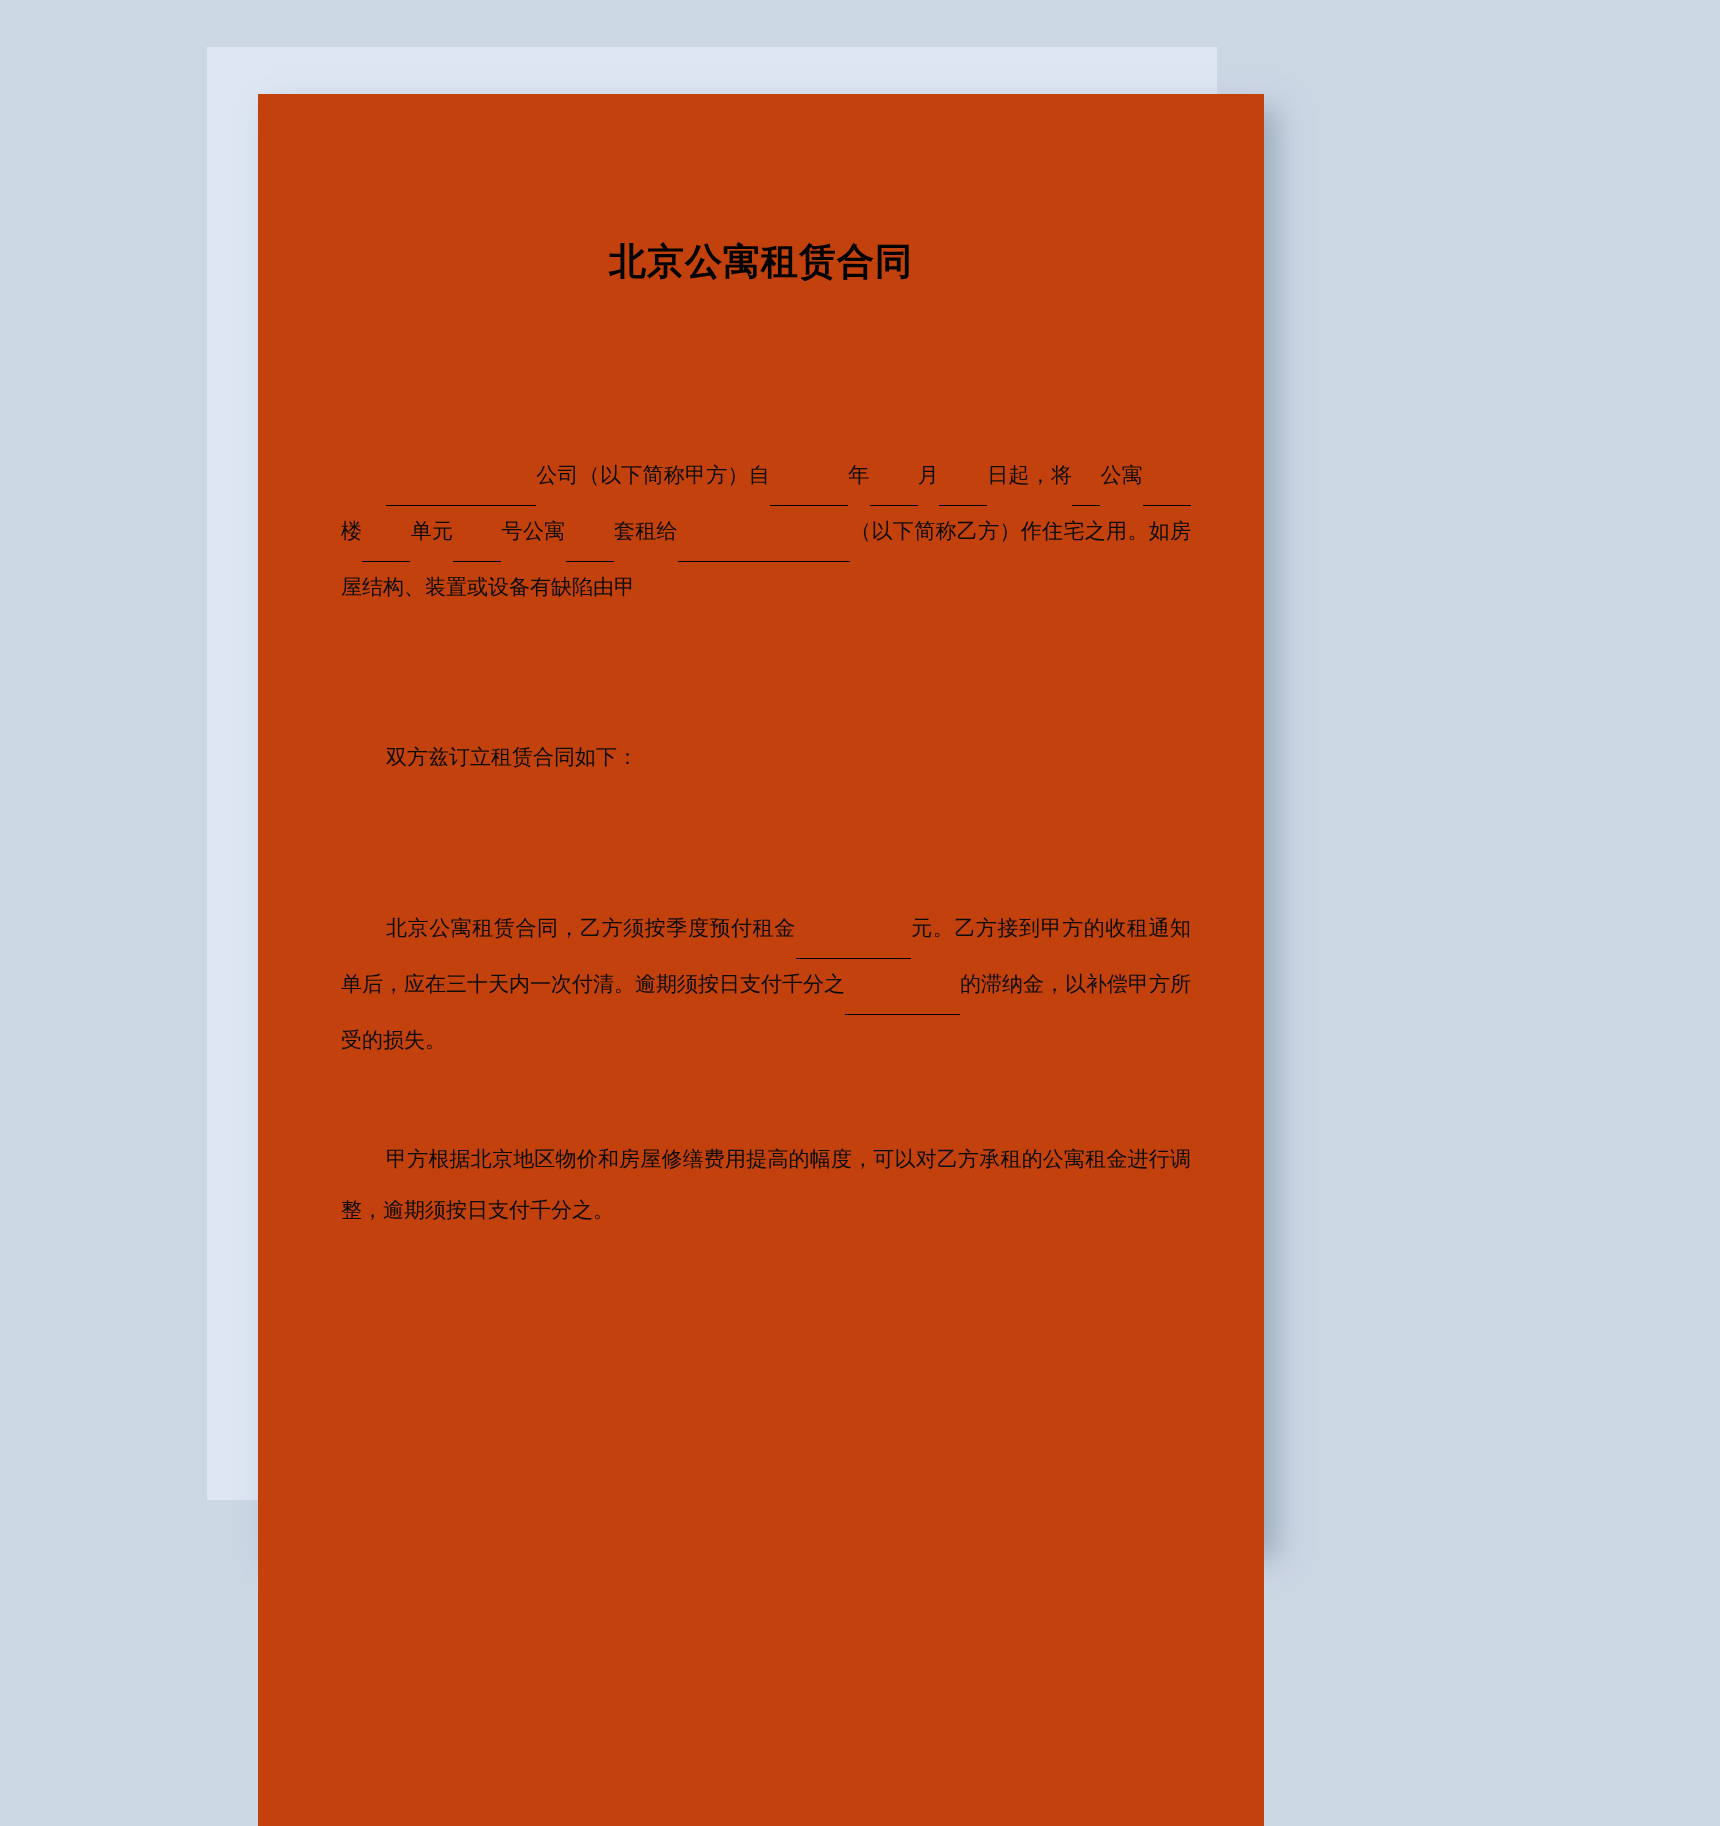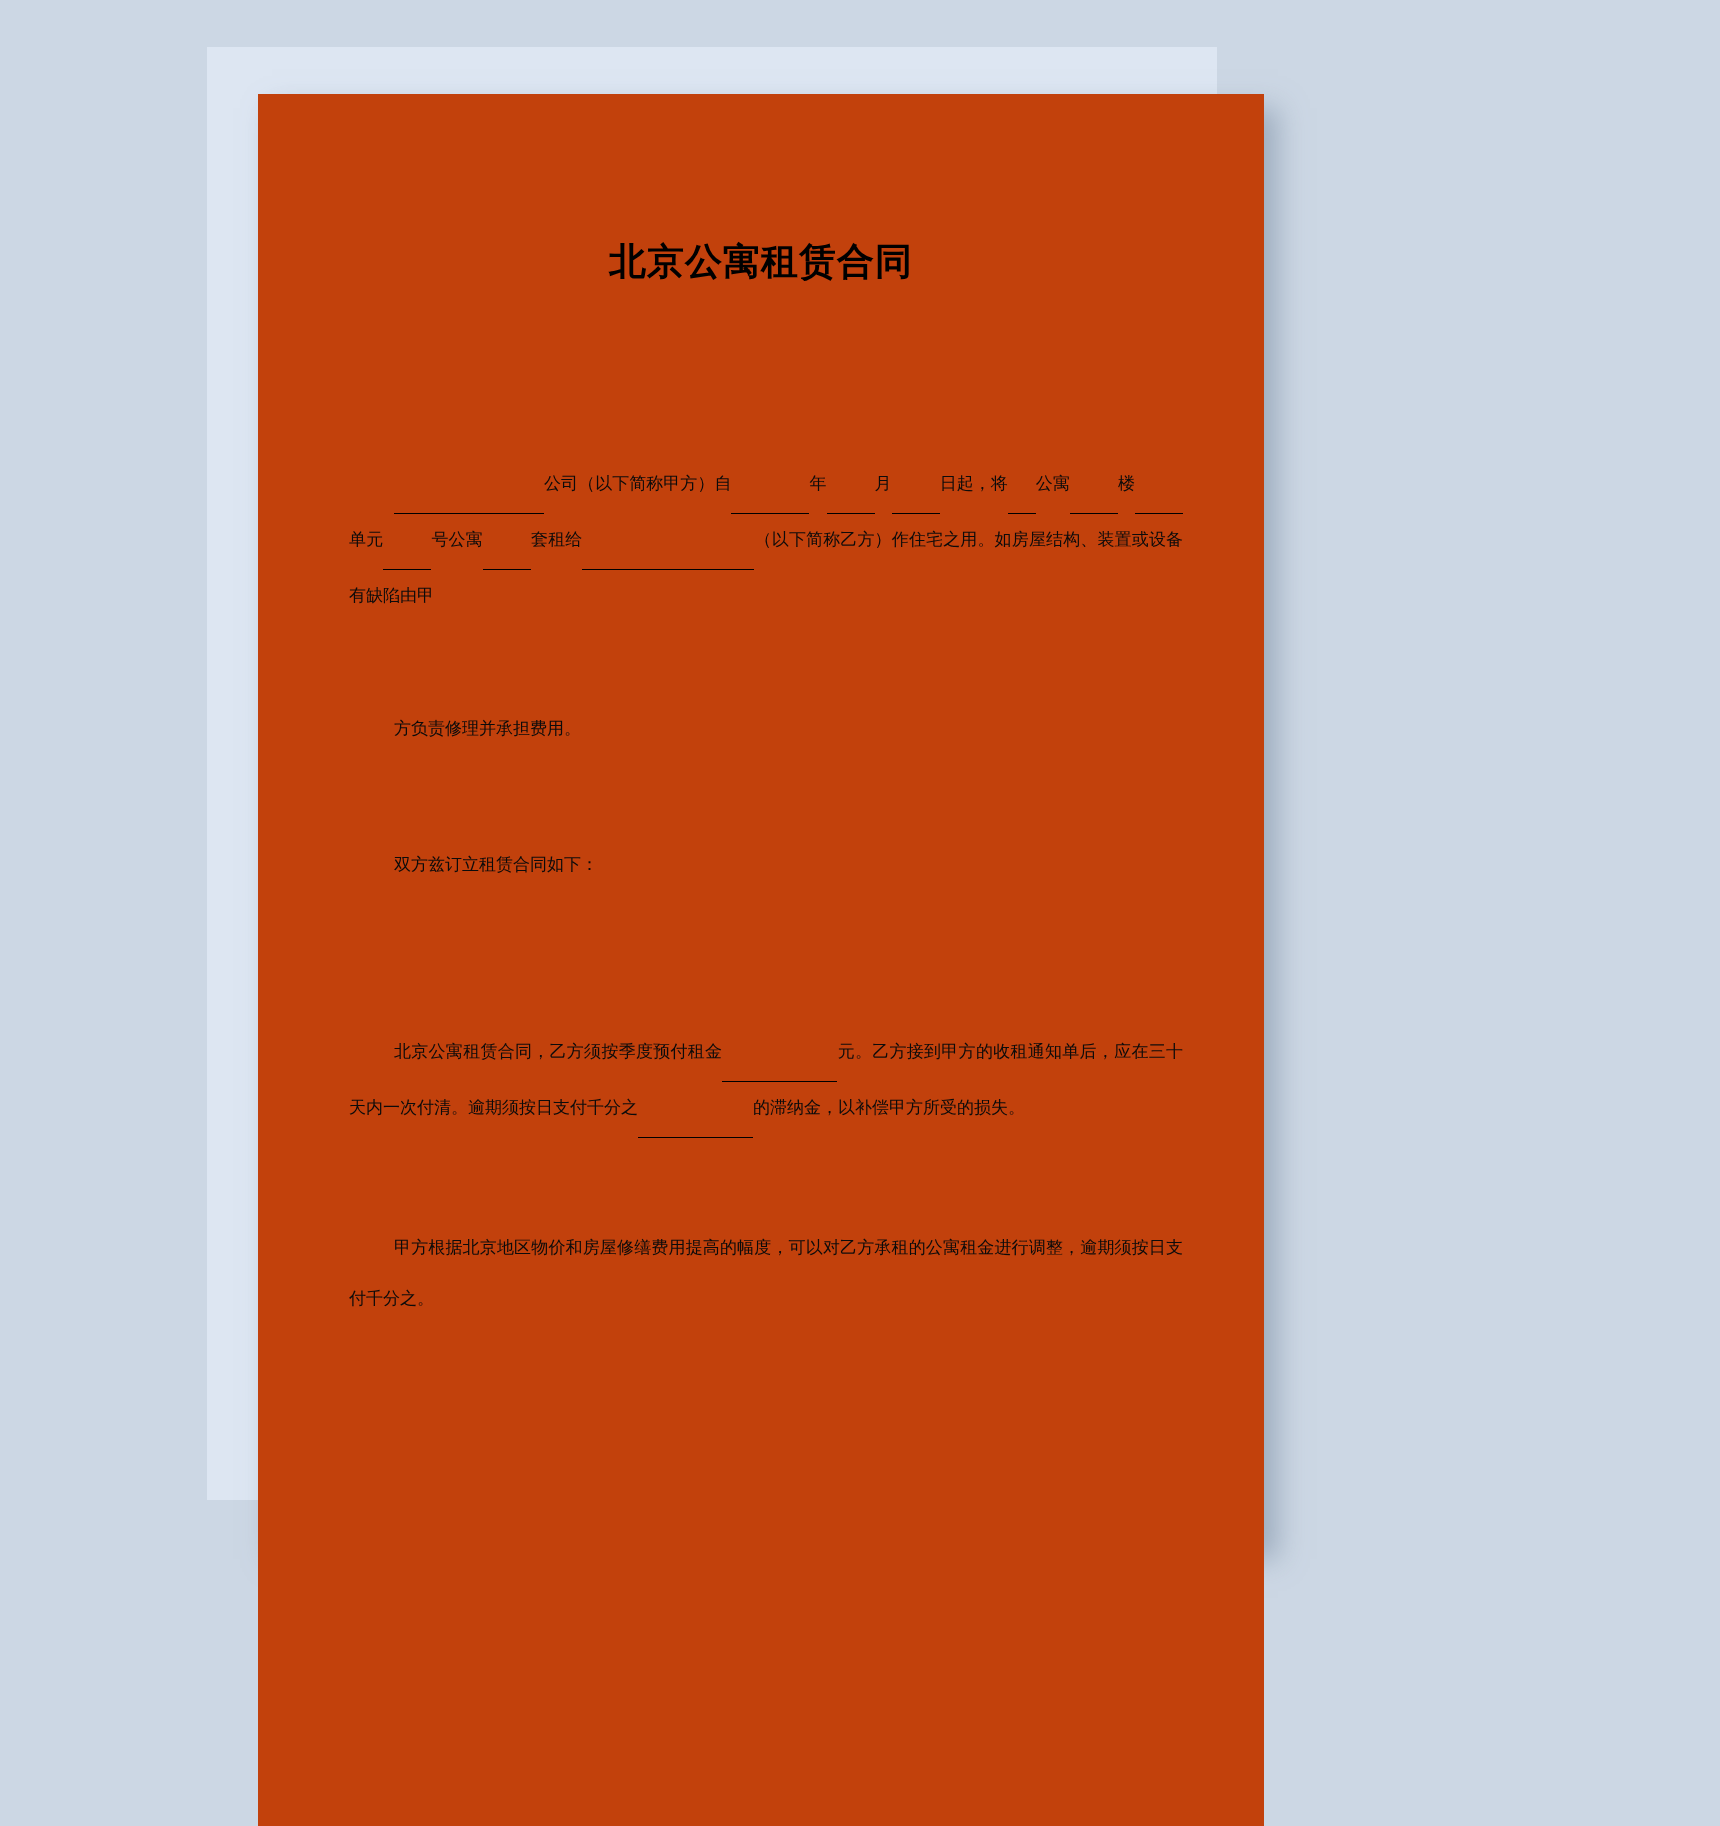--- a/index.html
+++ b/index.html
@@ -58,10 +58,10 @@
     padding: 0 50px 0 60px;
   }
   p.para {
-    font-size: 17px;
+    font-size: 21px;
     line-height: 51px;
     color: #0b0b0b;
-    margin: 16px;
+    margin: 8px;
     text-align: justify;
     text-justify: inter-ideograph;
     text-indent: 45px;

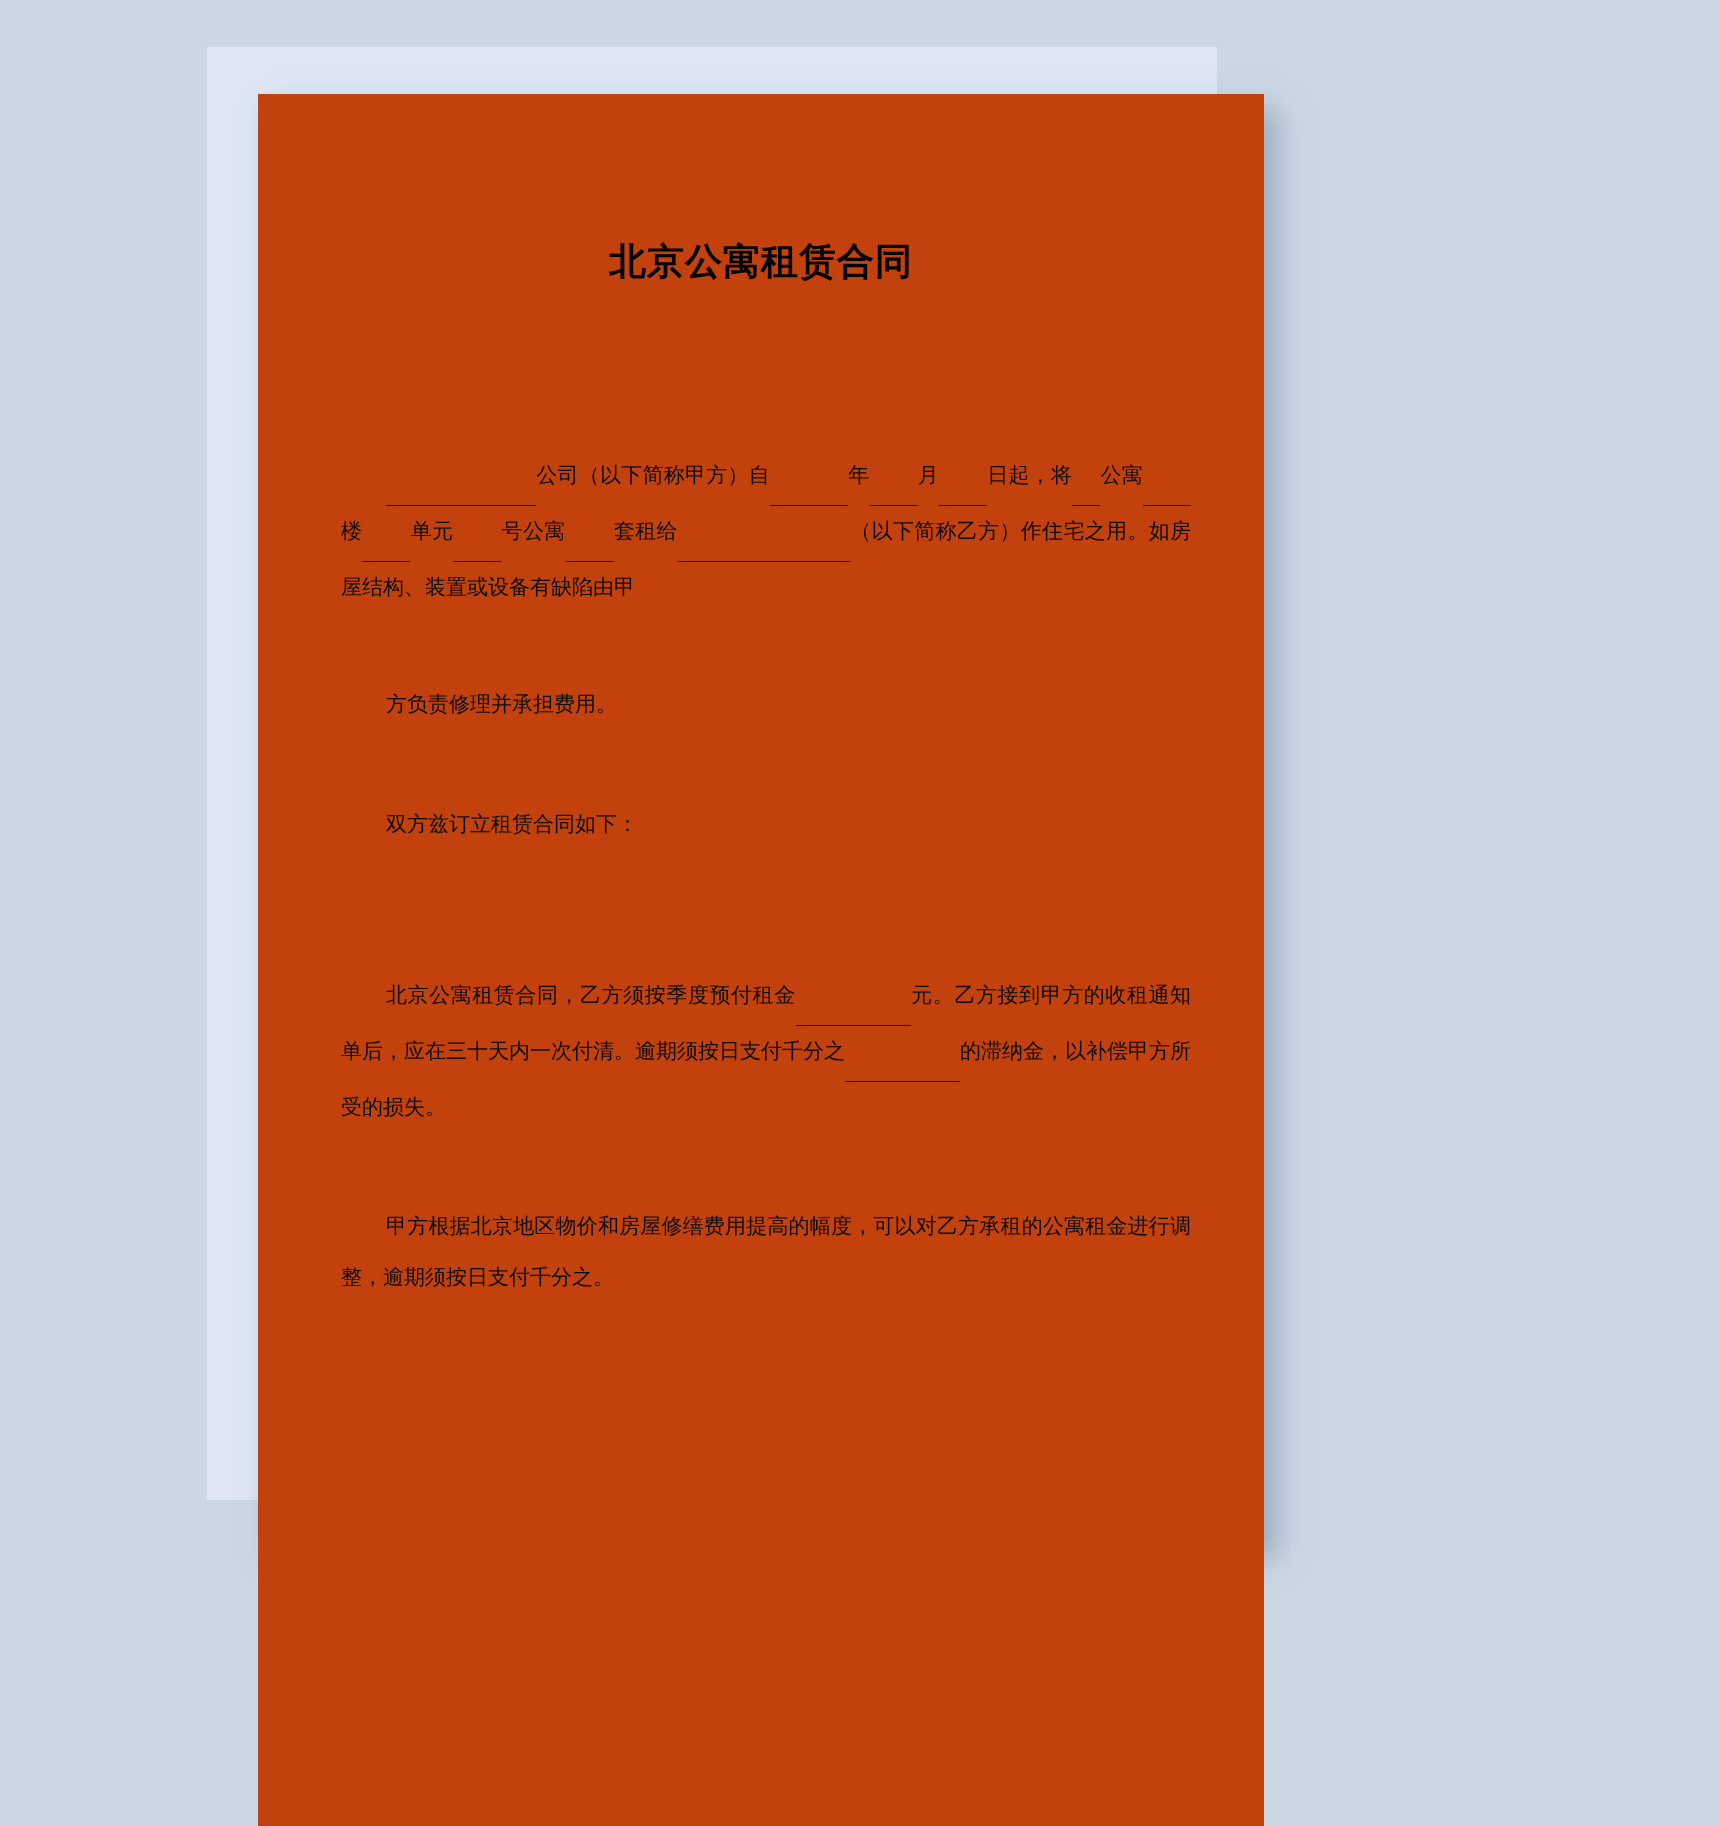--- a/index.html
+++ b/index.html
@@ -98,7 +98,6 @@
     <div class="spacer-1"></div>
     <p class="para" id="p-parties"><span class="blank-line bl-xl">&nbsp;</span><span>公司（以下简称甲方）自</span><span class="blank-line bl-m">&nbsp;</span><span>年</span><span class="blank-line bl-s">&nbsp;</span><span>月</span><span class="blank-line bl-s">&nbsp;</span><span>日起，将</span><span class="blank-line bl-xs">&nbsp;</span><span>公寓</span><span class="blank-line bl-s">&nbsp;</span><span>楼</span><span class="blank-line bl-s">&nbsp;</span><span>单元</span><span class="blank-line bl-s">&nbsp;</span><span>号公寓</span><span class="blank-line bl-s">&nbsp;</span><span>套租给</span><span class="blank-line bl-xxl">&nbsp;</span><span>（以下简称乙方）作住宅之用。如房屋结构、装置或设备有缺陷由甲</span></p>
     <div class="spacer-2"></div>
-    <p class="para" id="p-repair"><span>方负责修理并承担费用。</span></p>
     <div class="spacer-3"></div>
     <p class="para" id="p-intro"><span>双方兹订立租赁合同如下：</span></p>
     <div class="spacer-4"></div>

